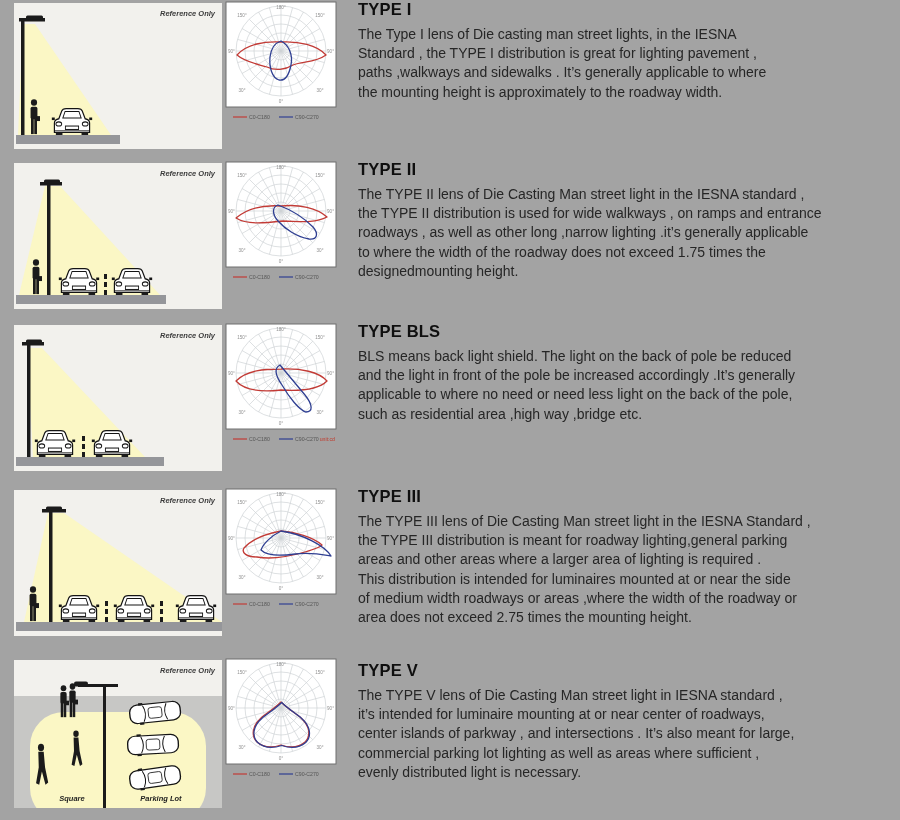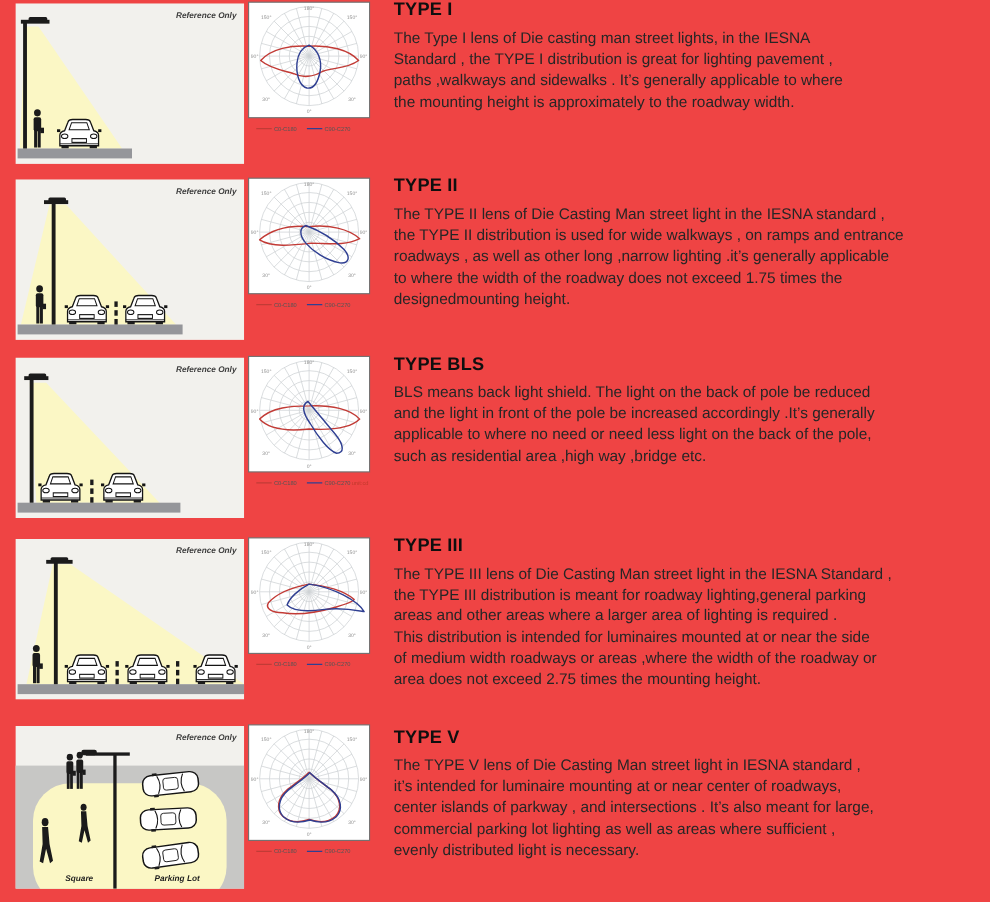--- a/index.html
+++ b/index.html
@@ -4,7 +4,7 @@
 <style>
   html,body{margin:0;padding:0;background:#fff;}
   body{width:900px;height:820px;overflow:hidden;font-family:"Liberation Sans",sans-serif;}
-  .page{position:relative;width:900px;height:820px;background:#ef4444;}
+  .page{position:relative;width:900px;height:820px;background:#a3a3a3;}
   .row{position:absolute;left:0;width:900px;height:152px;}
   .illus{position:absolute;left:14px;top:3px;}
   .polar{position:absolute;left:225px;top:1px;}

